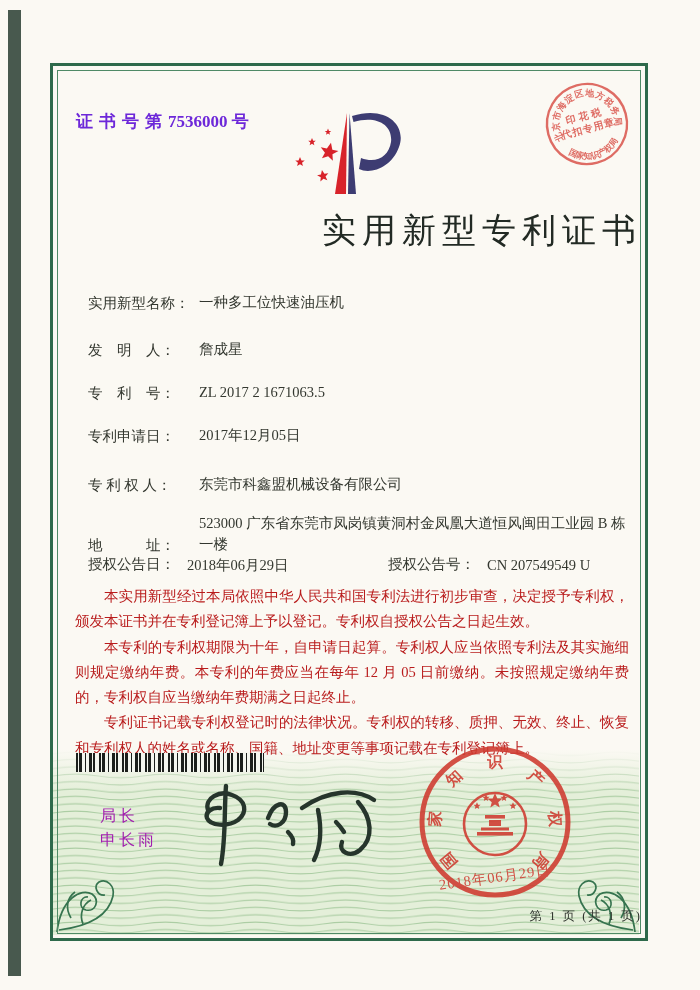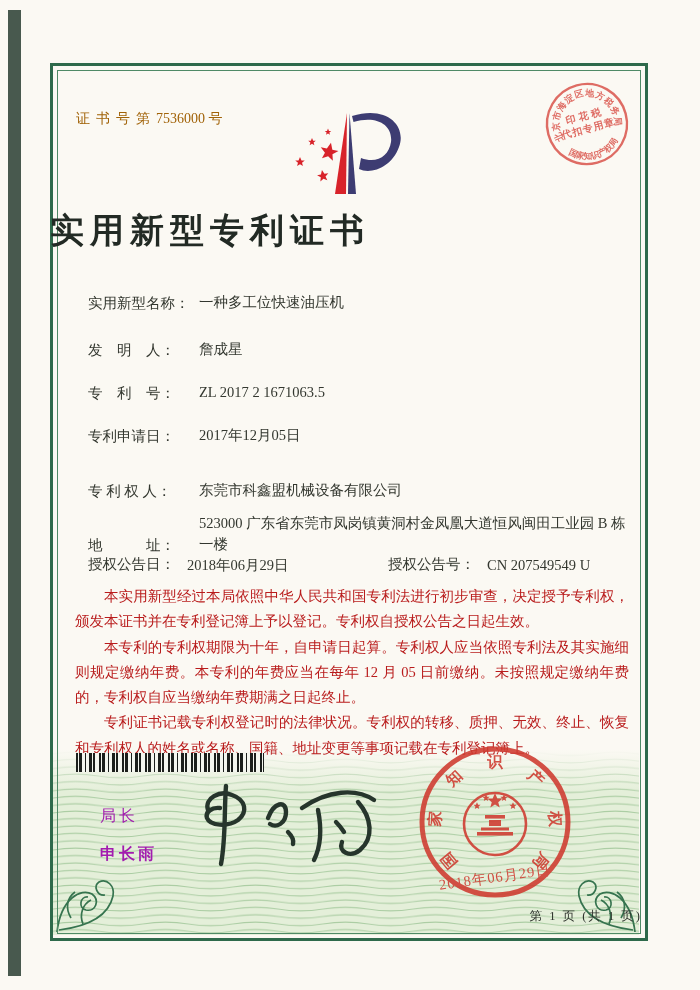--- a/index.html
+++ b/index.html
@@ -10,7 +10,7 @@
                 border:3px solid #2e6a4b;}
   .border-inner{position:absolute;left:4px;top:4px;right:4px;bottom:4px;
                 border:1px solid #4f8a66;}
-  .cert-no{position:absolute;left:76px;top:110px;font-size:14px;color:#a16207;}
+  .cert-no{position:absolute;left:76px;top:110px;font-size:17px;color:#6d28d9;font-weight:bold;}
   .cert-no .sp{letter-spacing:6px;}
   .big-title{position:absolute;left:50px;top:208px;width:592px;text-align:left;
              font-size:34px;font-weight:bold;letter-spacing:6px;color:#222a24;}

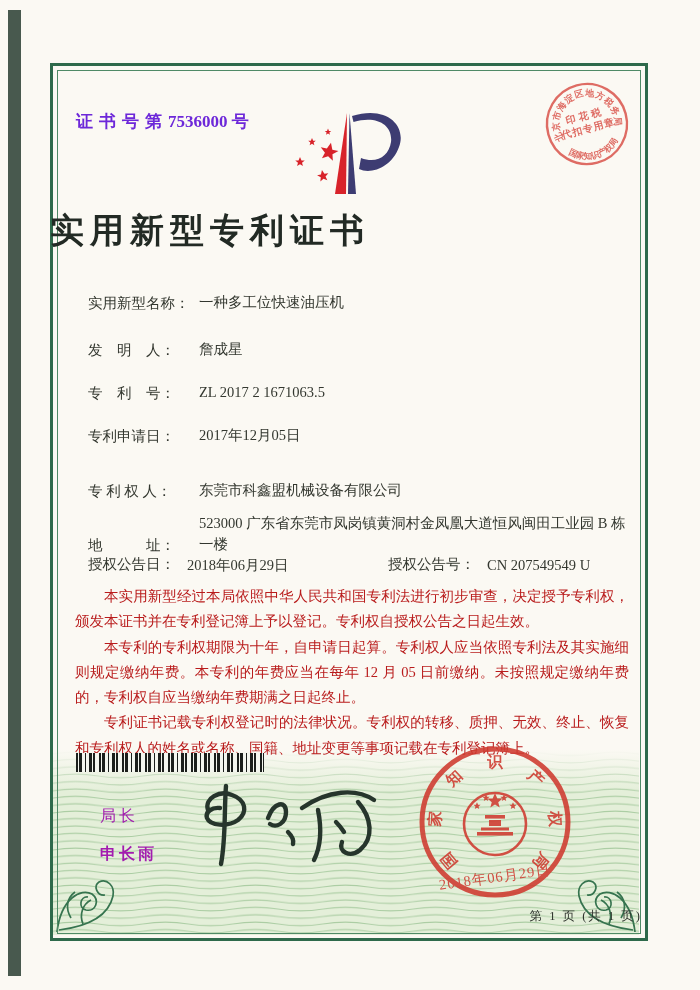--- a/index.html
+++ b/index.html
@@ -12,8 +12,8 @@
                 border:1px solid #4f8a66;}
   .cert-no{position:absolute;left:76px;top:110px;font-size:17px;color:#6d28d9;font-weight:bold;}
   .cert-no .sp{letter-spacing:6px;}
-  .big-title{position:absolute;left:50px;top:208px;width:592px;text-align:left;
-             font-size:34px;font-weight:bold;letter-spacing:6px;color:#222a24;}
+  .big-title{position:absolute;left:50px;top:208px;width:592px;text-align:right;
+             font-size:34px;font-weight:normal;letter-spacing:6px;color:#222a24;}
   .fields{position:absolute;left:88px;top:292px;width:540px;font-size:14.5px;color:#33372f;}
   .frow{position:absolute;left:0;display:flex;align-items:flex-end;gap:12px;}
   .flabel{width:99px;flex-shrink:0;white-space:nowrap;}

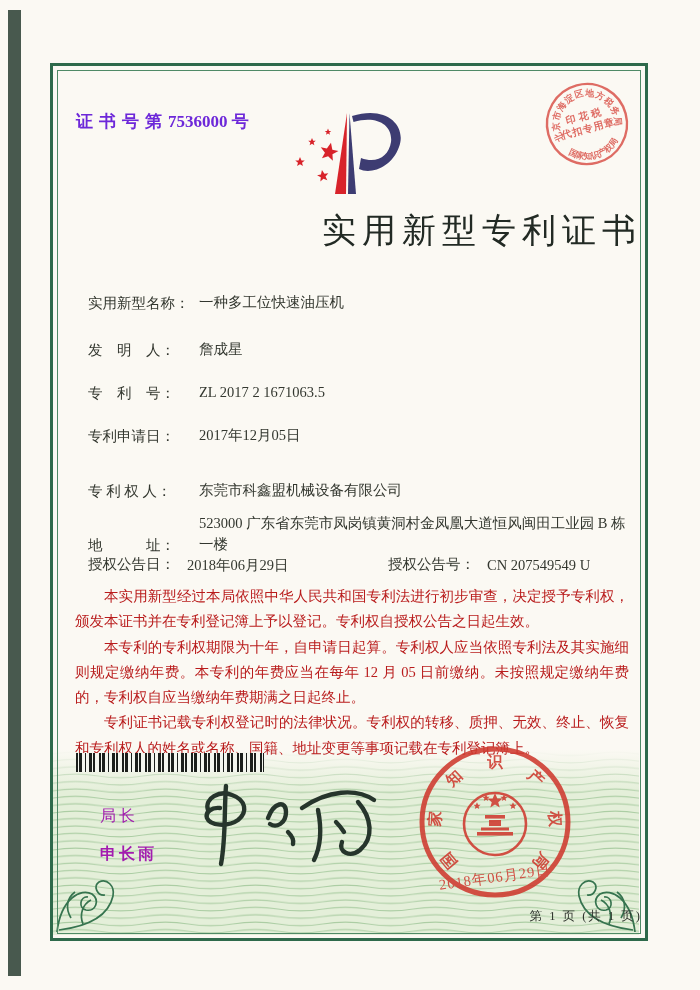--- a/index.html
+++ b/index.html
@@ -118,7 +118,7 @@
       <span class="flabel">专利申请日：</span>
       <span class="fvalue">2017年12月05日</span>
     </div>
-    <div class="frow" style="top:188px">
+    <div class="frow" style="top:182px">
       <span class="flabel">专 利 权 人：</span>
       <span class="fvalue">东莞市科鑫盟机械设备有限公司</span>
     </div>

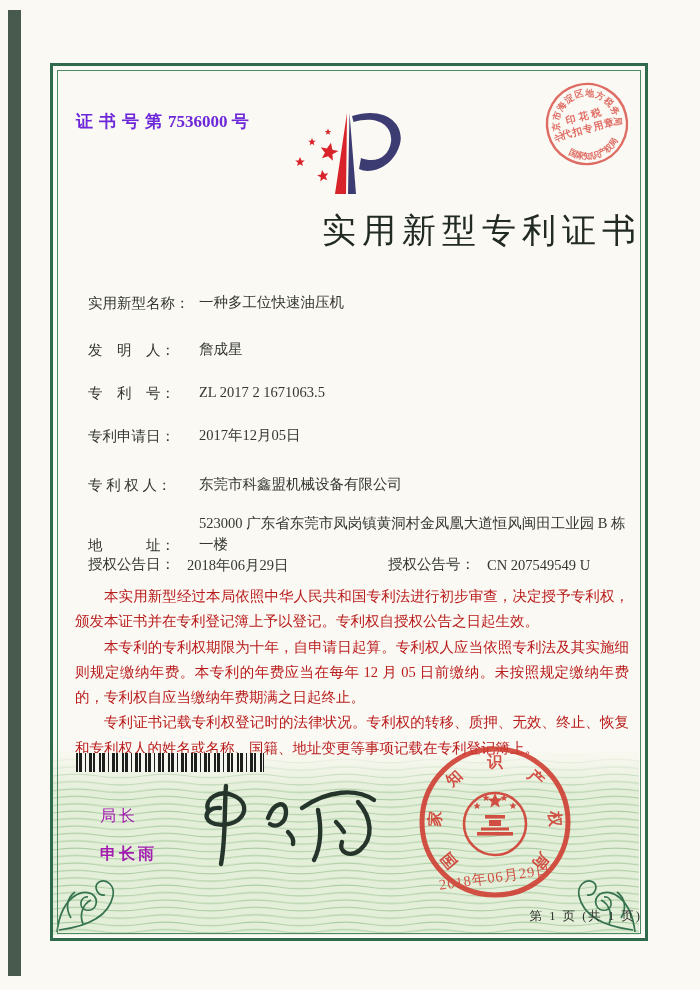--- a/index.html
+++ b/index.html
@@ -30,7 +30,7 @@
       #1c1f1c 9px 10px,#f4f6ef 10px 13px,#1c1f1c 13px 16px,#f4f6ef 16px 17px,
       #1c1f1c 17px 19px,#f4f6ef 19px 23px);}
   .signer{position:absolute;left:100px;top:806px;font-size:16px;color:#a21caf;letter-spacing:3px;}
-  .signer .nm{margin-top:17px;font-weight:bold;}
+  .signer .nm{margin-top:3px;}
   .signature{position:absolute;left:196px;top:772px;}
   .seal-main{position:absolute;left:410px;top:740px;opacity:0.88;}
   .seal-tax{position:absolute;left:532px;top:69px;opacity:0.8;}

